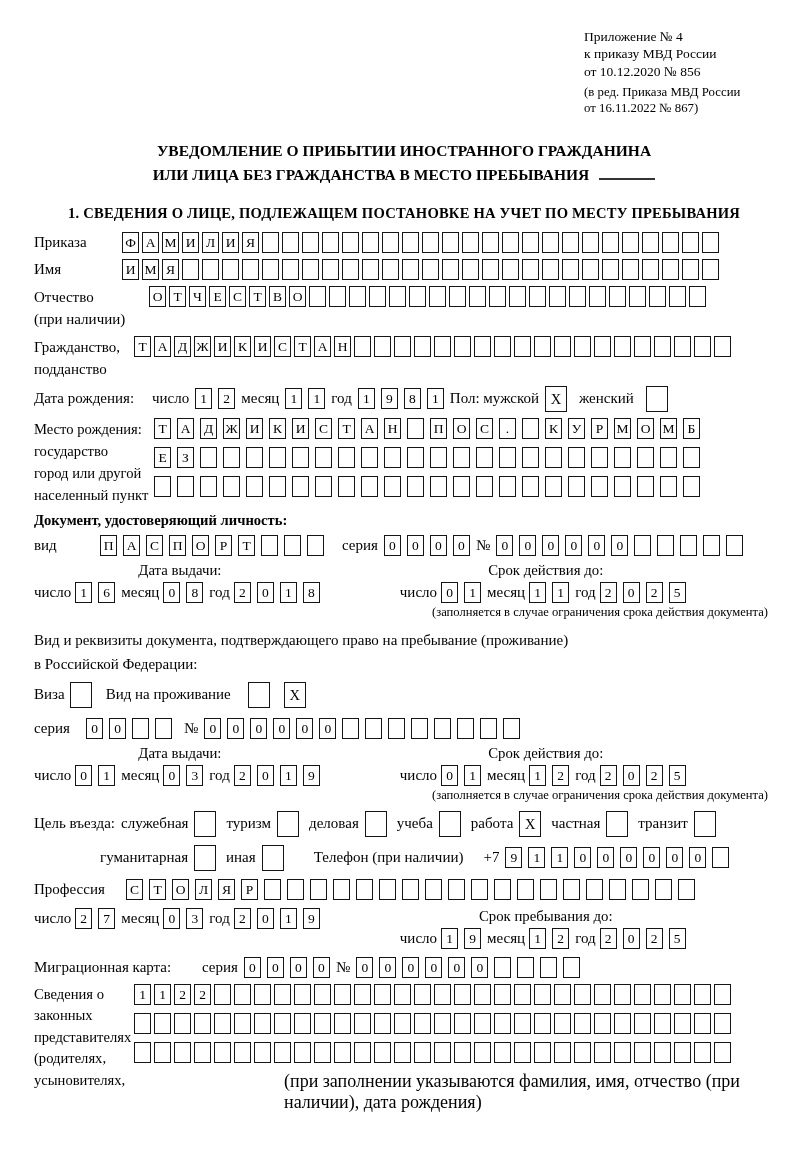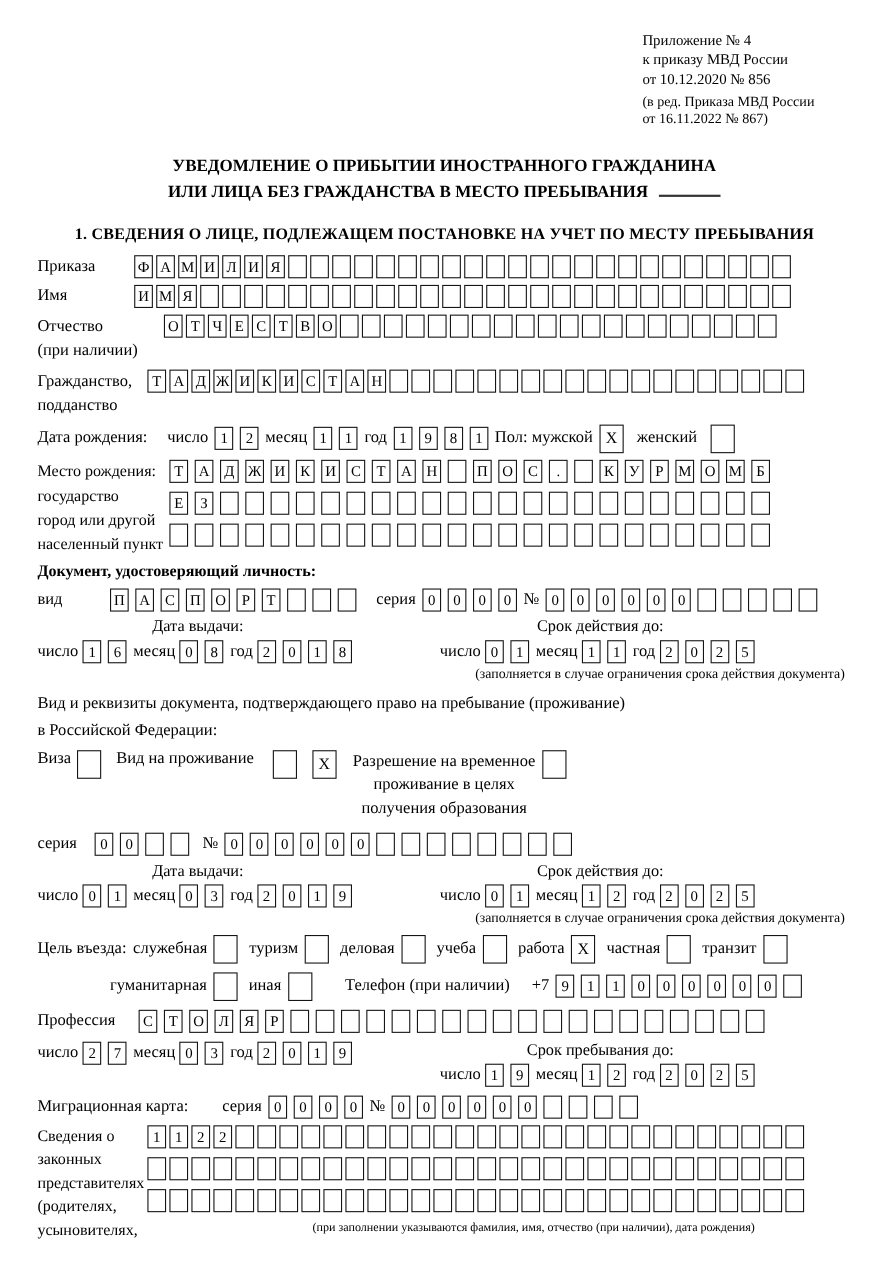--- a/index.html
+++ b/index.html
@@ -47,7 +47,7 @@
   .intro{line-height:1.6;}
   
   .opts{display:flex;align-items:flex-start;margin:6px 0 10px 0;}
-  .opt{display:flex;align-items:flex-start;margin-right:14px;}
+  .opt{display:flex;align-items:center;margin-right:14px;}
   .opt .olabel{margin-right:5px;}
   .opt .center{text-align:center;line-height:1.45;}
   .w150{width:150px;}.w168{width:168px;}

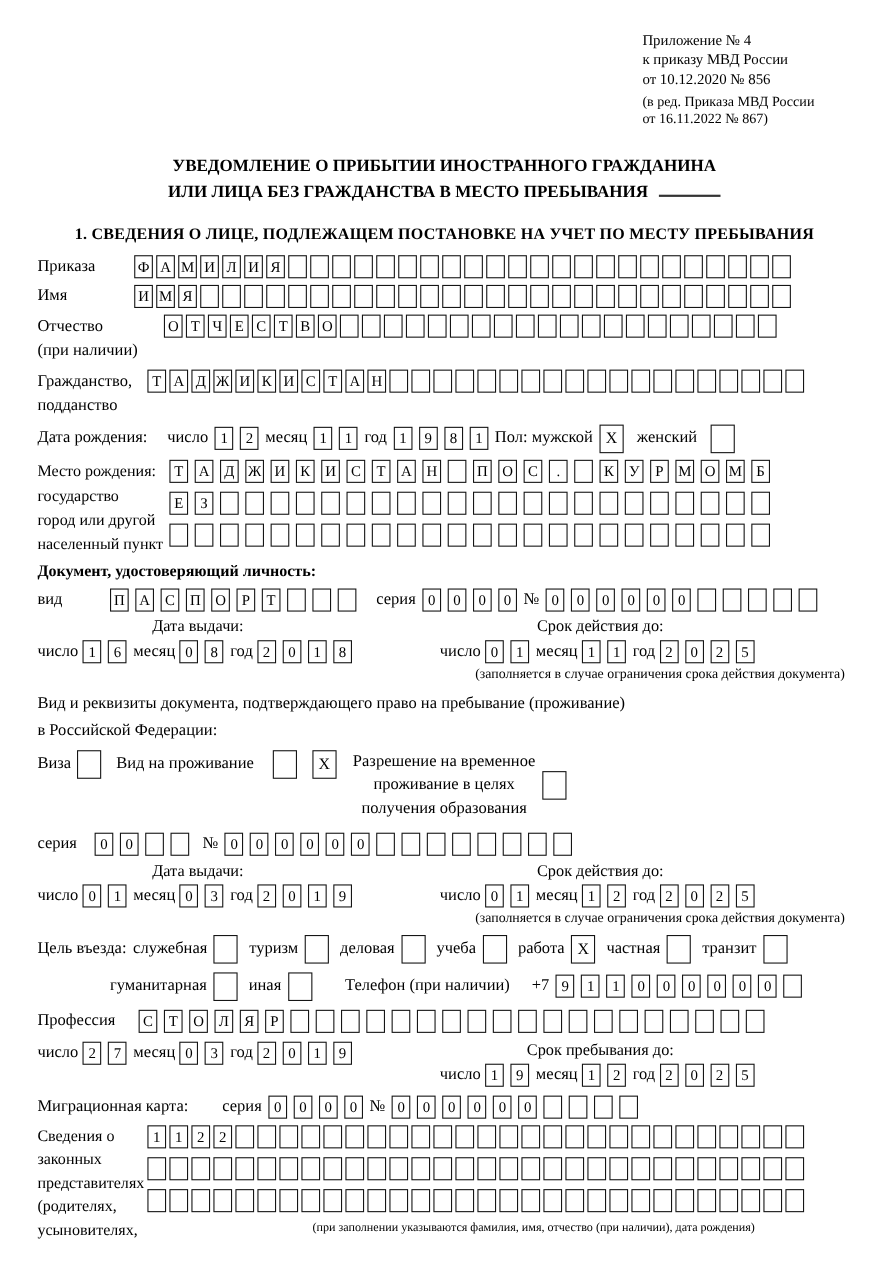--- a/index.html
+++ b/index.html
@@ -202,10 +202,6 @@
     <span class="opt">
       <span class="box">X</span>
     </span>
-    <span class="opt" style="margin-right:0;">
-      <span class="olabel center w168">Разрешение на временное проживание в целях получения образования</span>
-      <span class="box"></span>
-    </span>
   </div>
 
   <div class="frow">

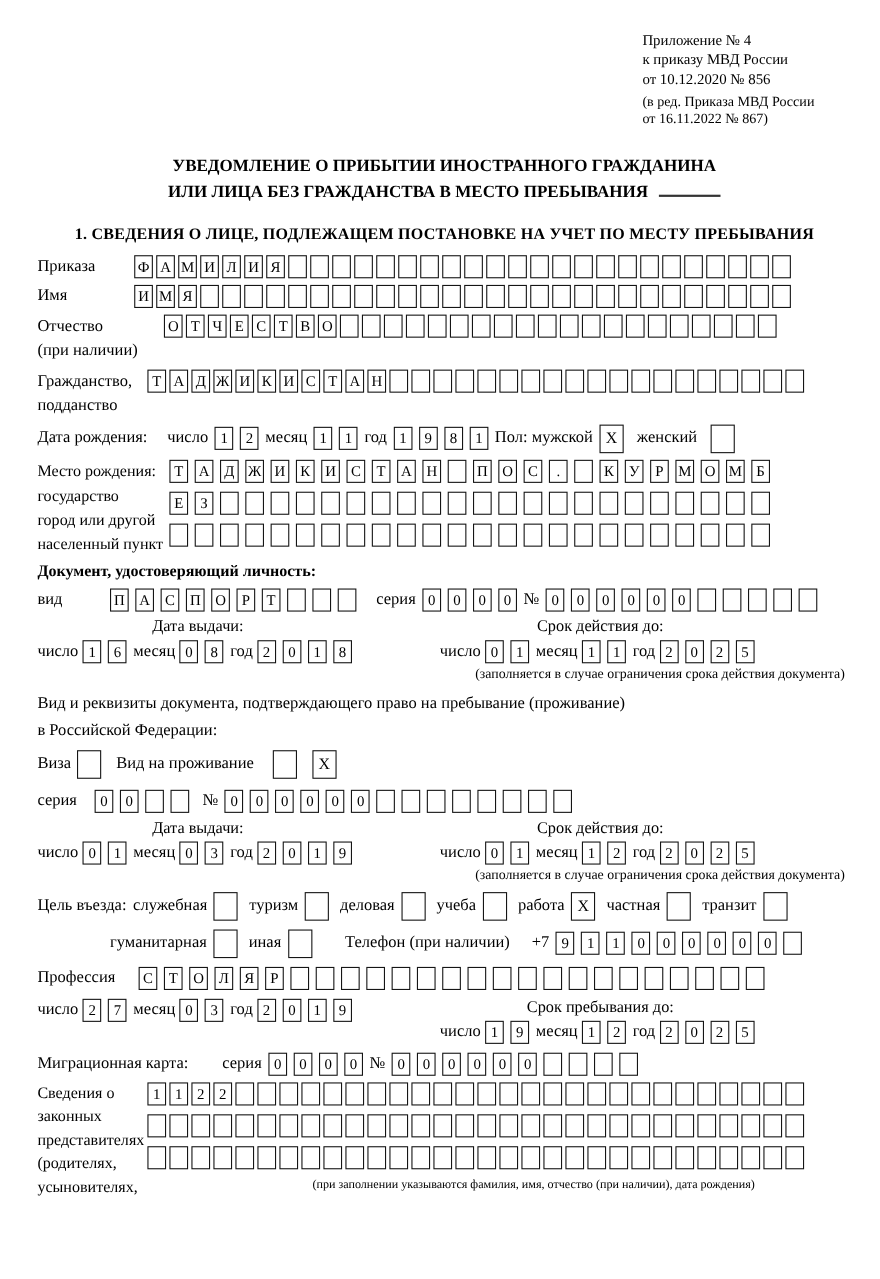--- a/index.html
+++ b/index.html
@@ -61,7 +61,7 @@
   .reps{display:flex;align-items:flex-start;margin-top:2px;}
   .reps .rlabel{line-height:21.5px;font-size:14.6px;}
   .reps .rrows .cellrow{margin-bottom:8px;display:block;}
-  .repnote{font-size:11px;margin:6px 0 16px 150px;}
+  .repnote{font-size:18px;margin:6px 0 16px 150px;}
   .mt4{margin-top:4px;}.mt8{margin-top:8px;}.mt10{margin-top:10px;}
 </style>
 </head>

